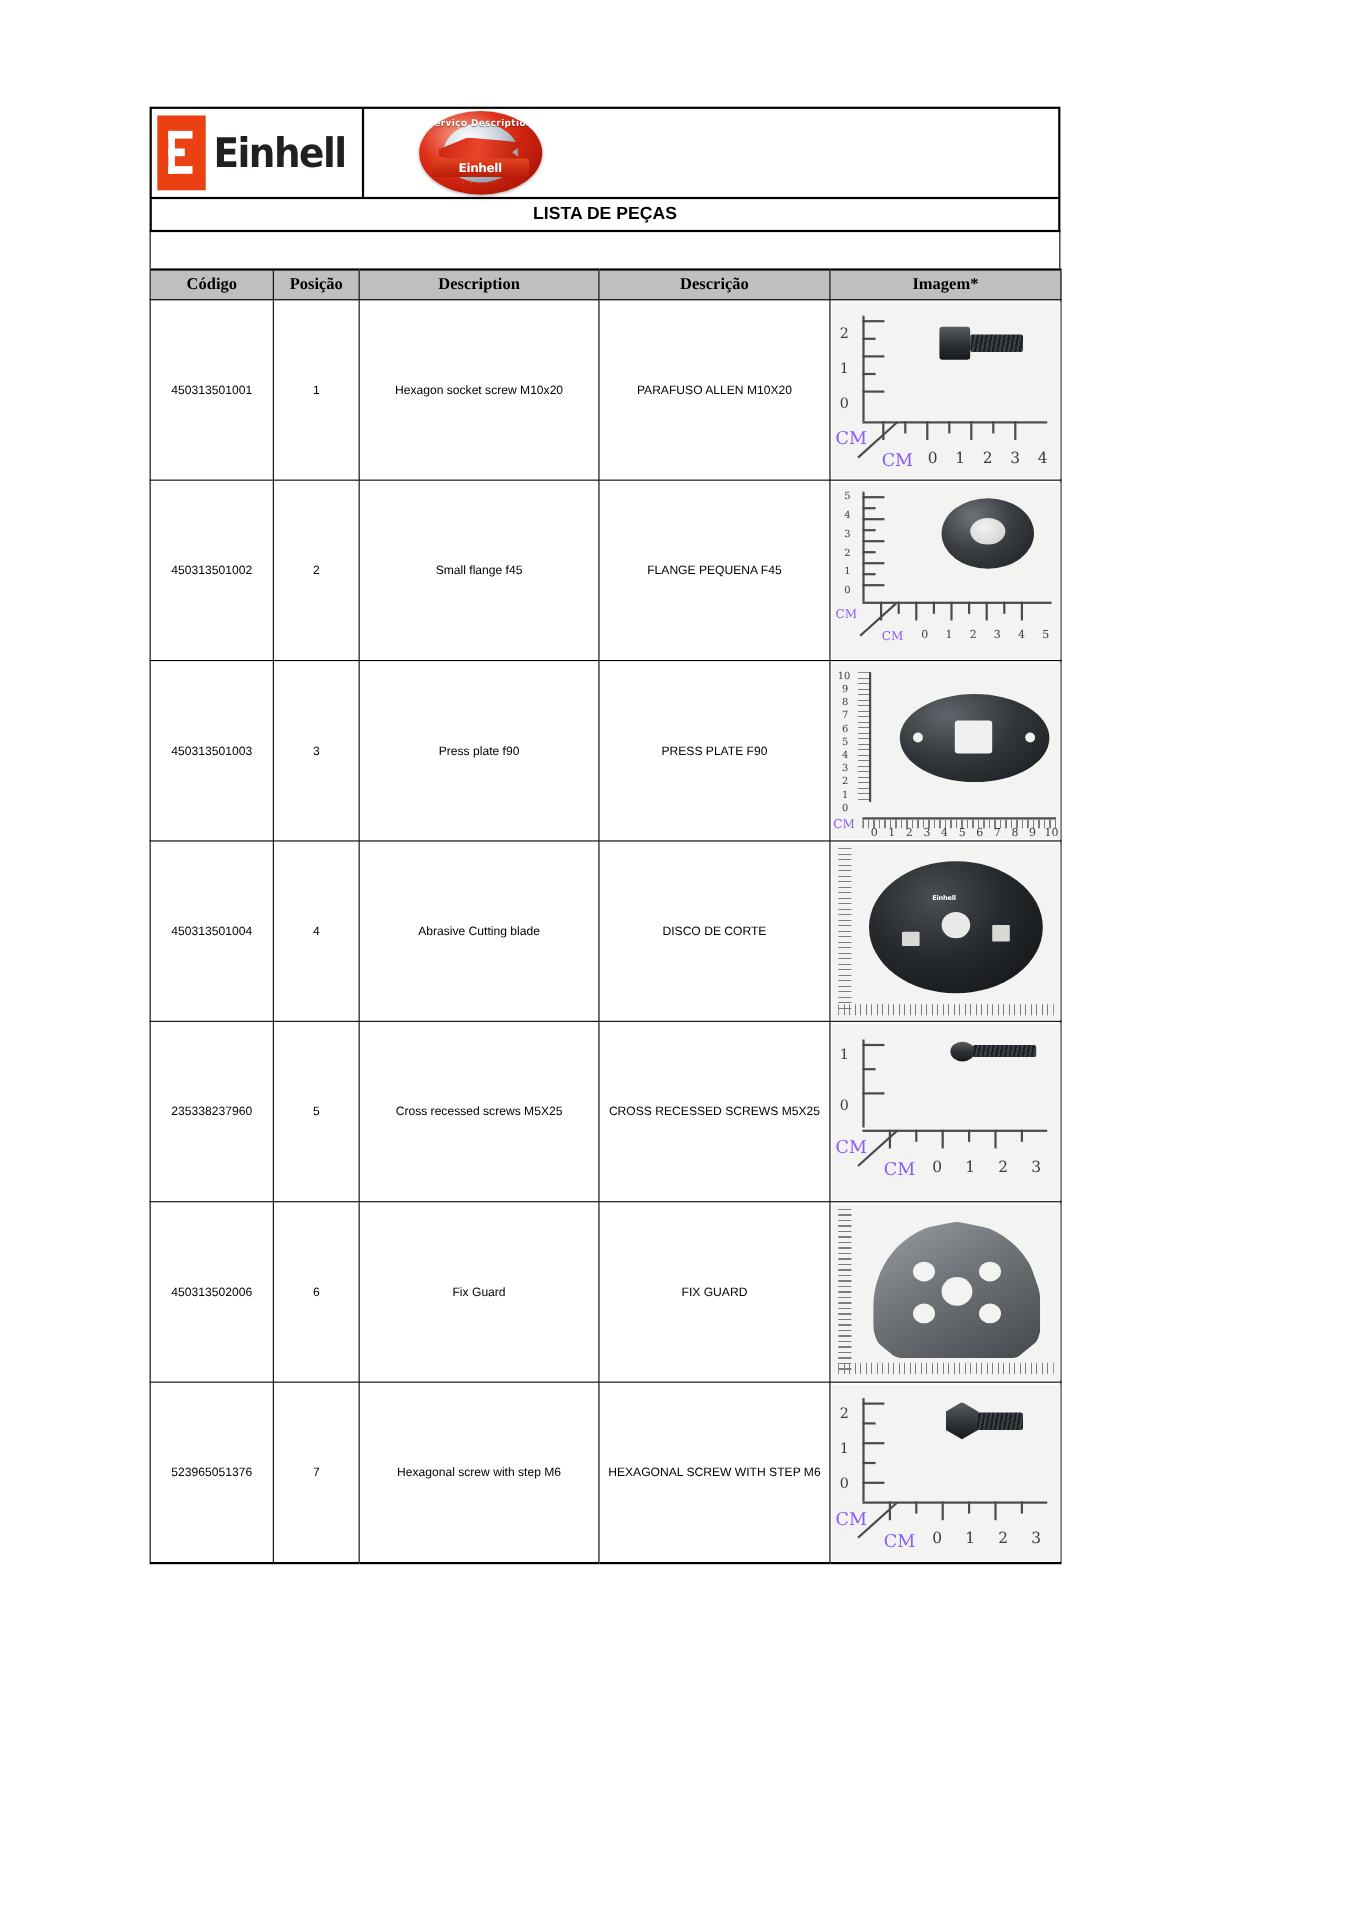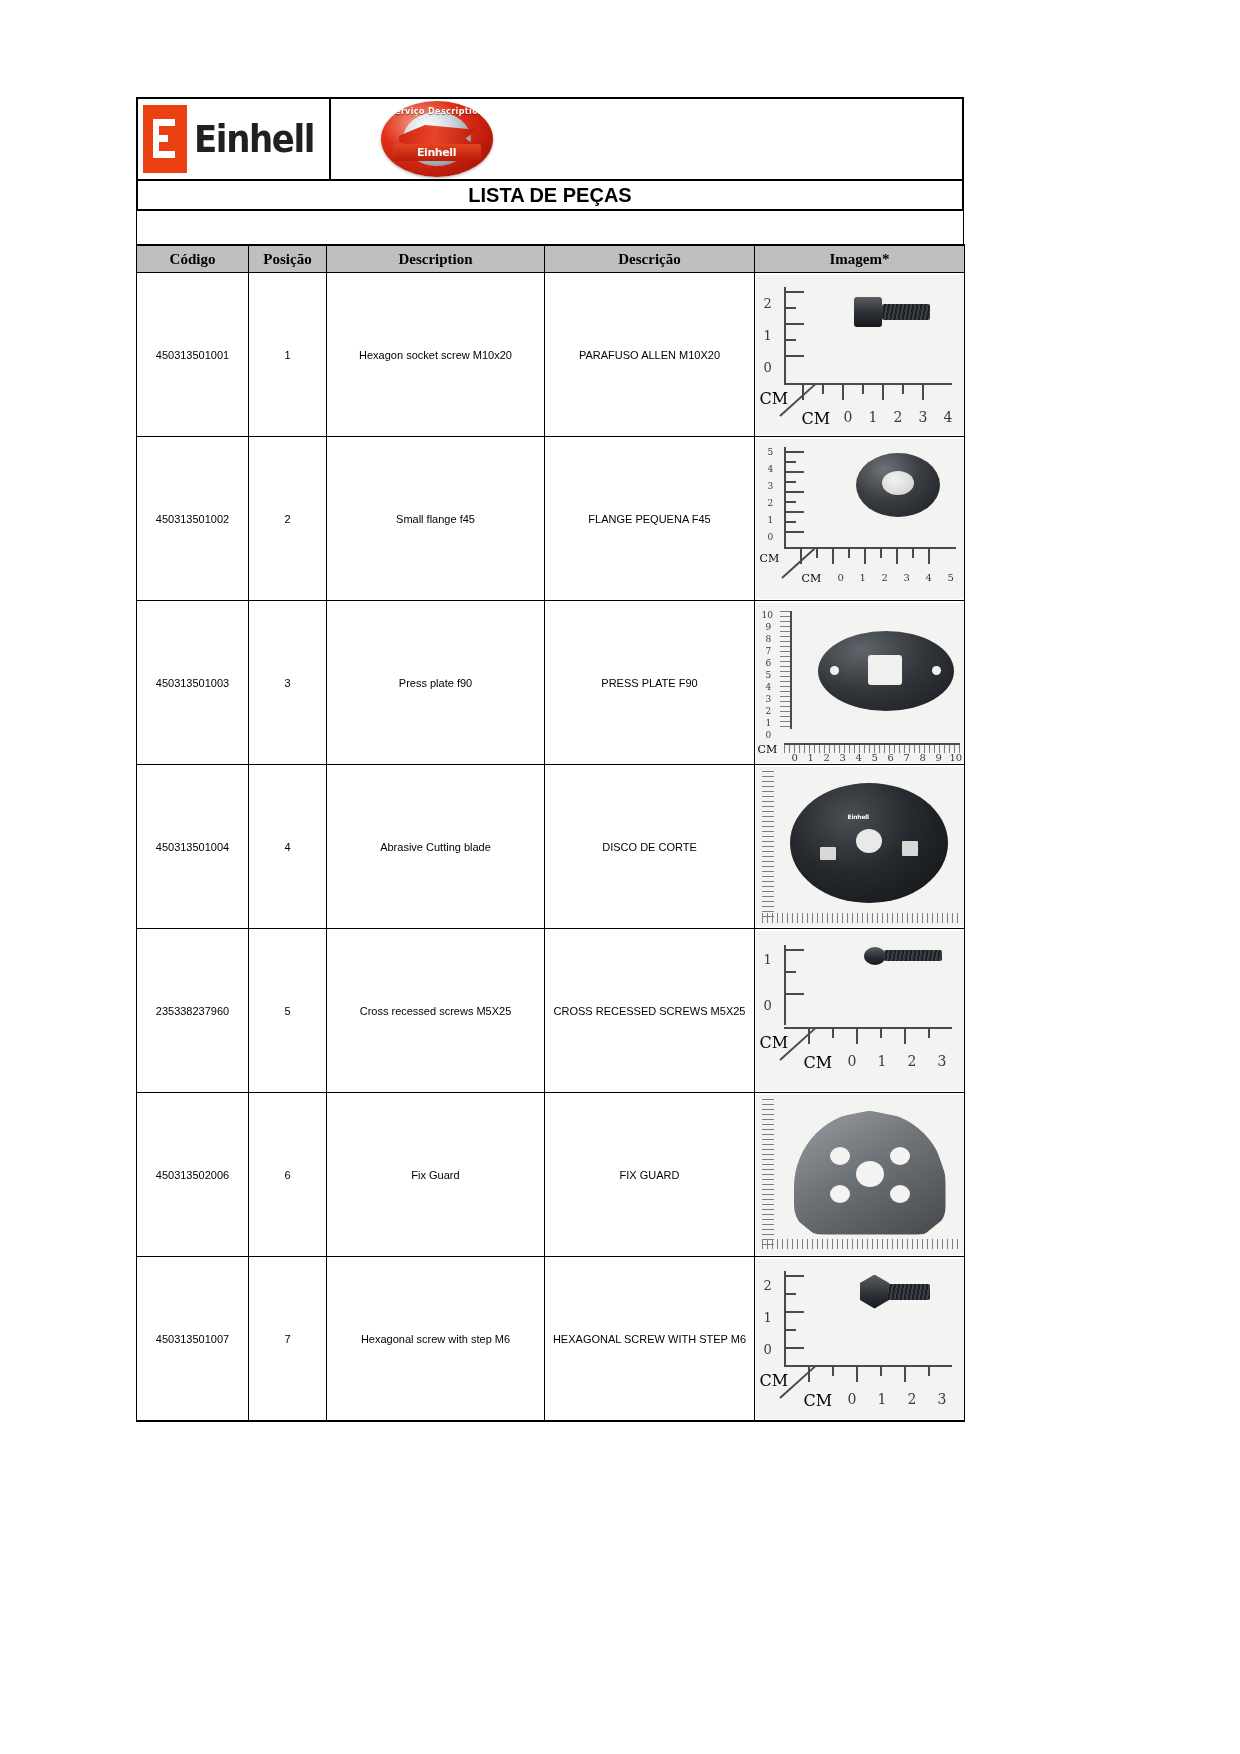--- a/index.html
+++ b/index.html
@@ -204,7 +204,7 @@
     align-items: center;
     justify-content: center;
     font-weight: bold;
-    font-size: 20px;
+    font-size: 16px;
     box-sizing: border-box;
   }
 

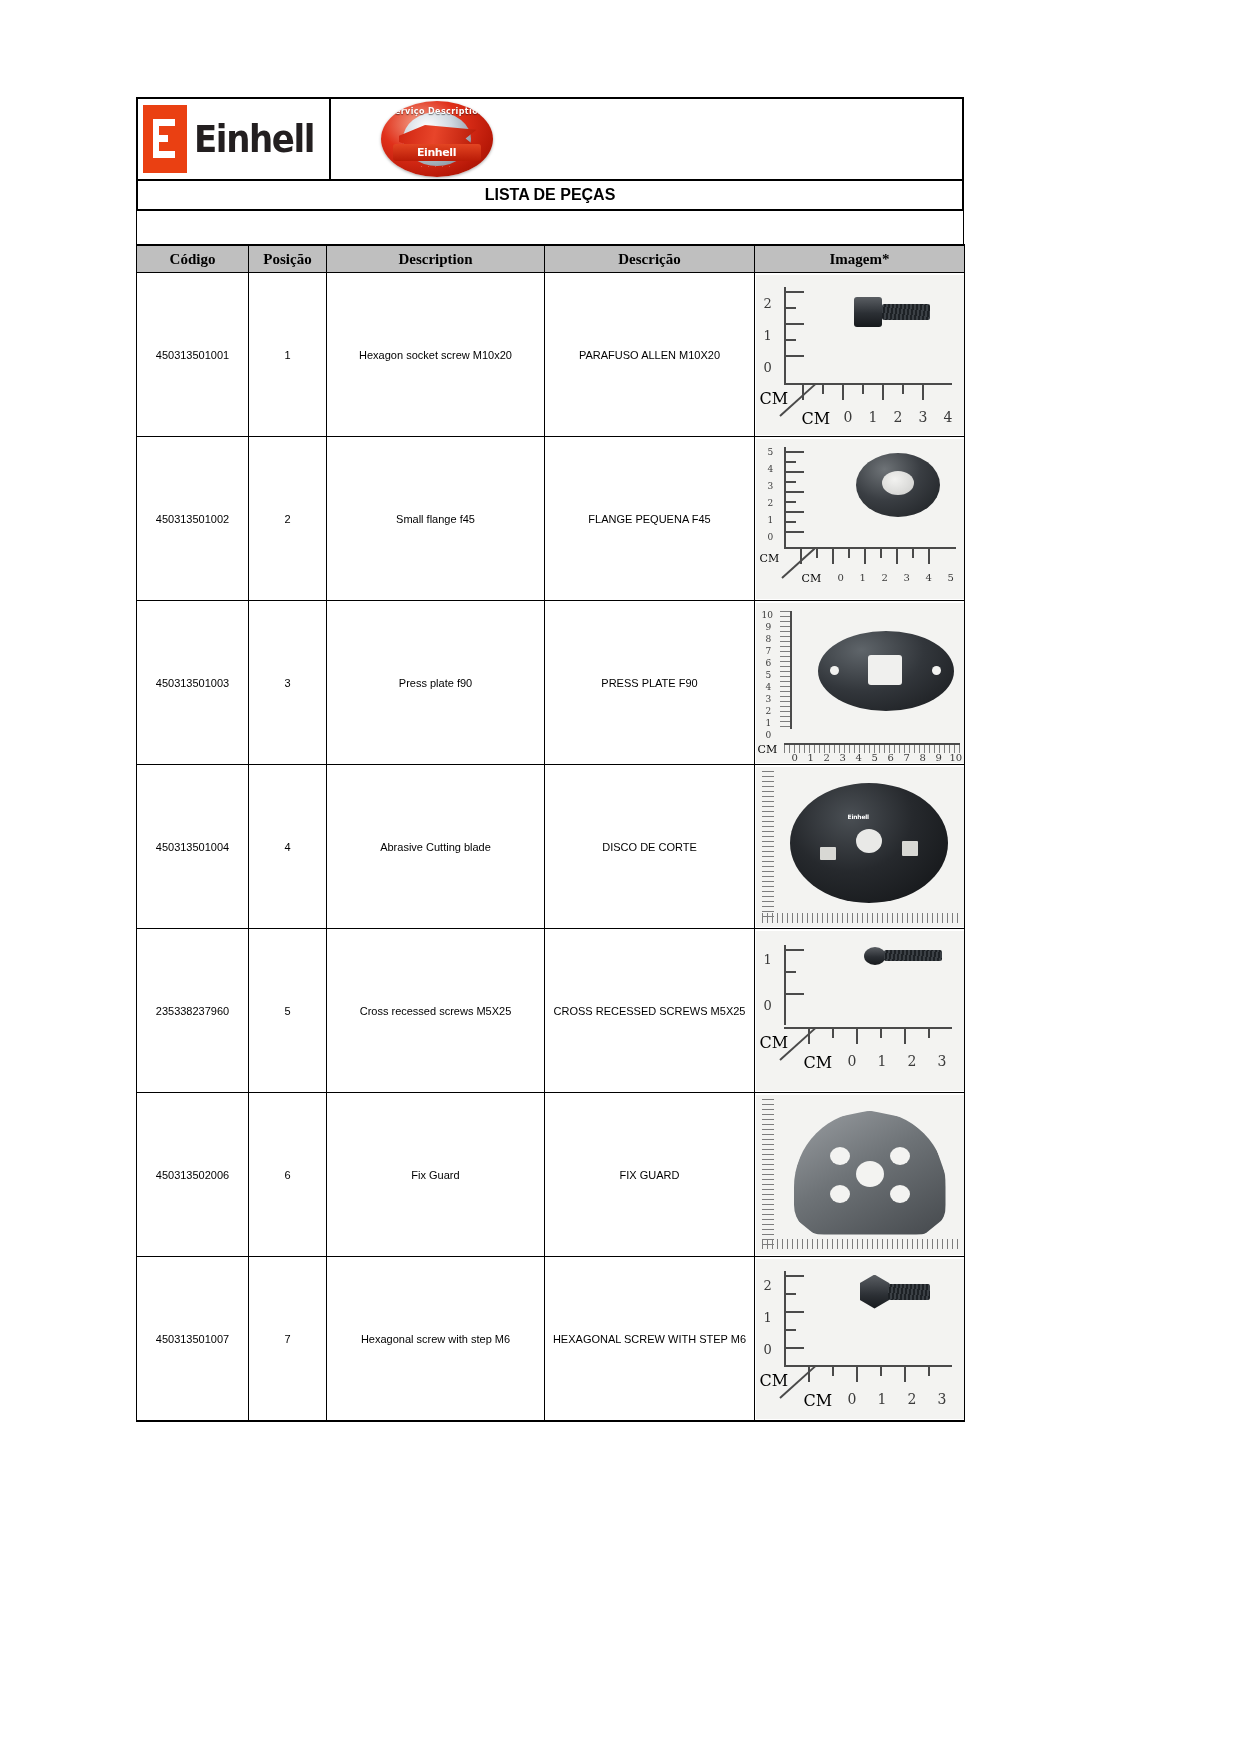--- a/index.html
+++ b/index.html
@@ -318,7 +318,7 @@
     position: absolute;
     font-family: "DejaVu Serif", serif;
     font-size: 16px;
-    color: #000000;
+    color: #8b5cf6;
     letter-spacing: 0px;
   }
   .cmlabel.sm { font-size: 11px; }

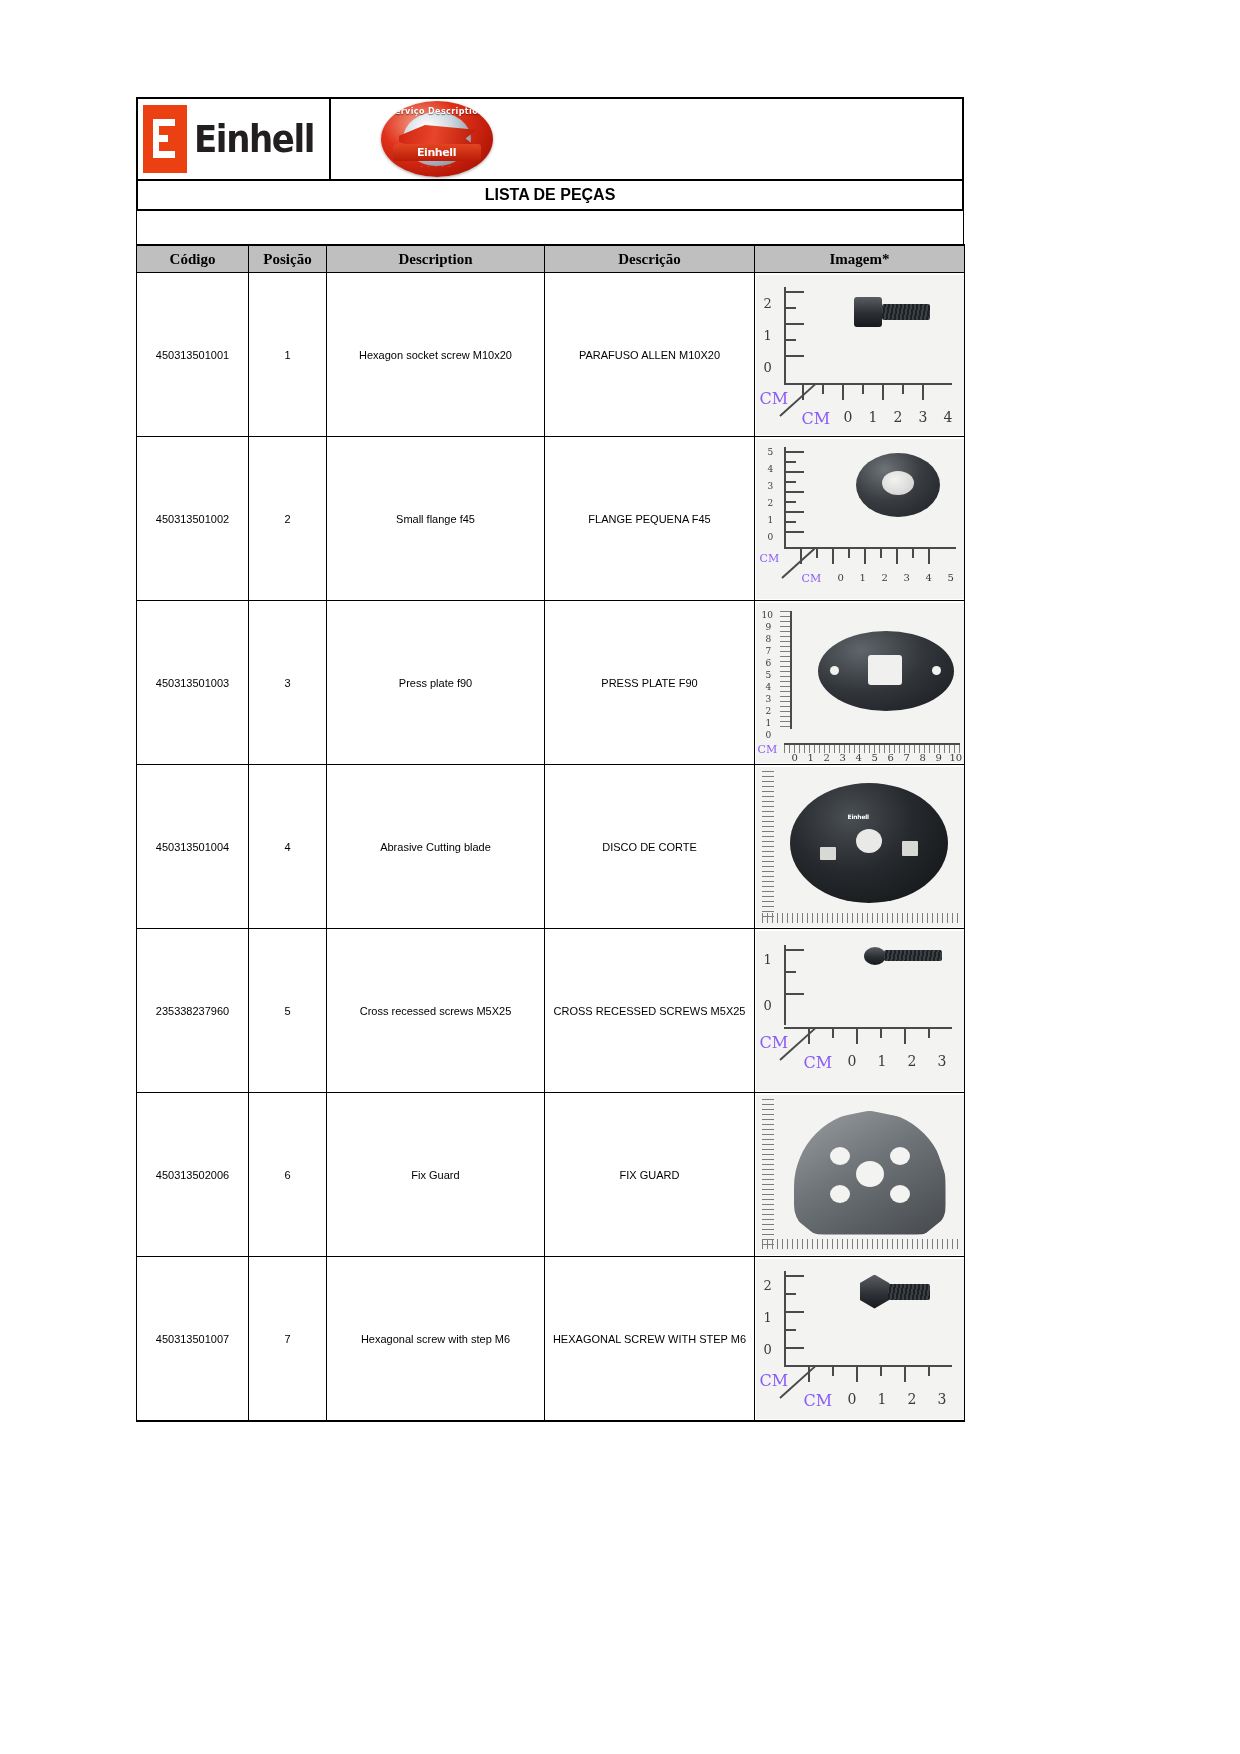--- a/index.html
+++ b/index.html
@@ -685,7 +685,7 @@
         </tr>
 
         <tr>
-          <td>450313501007</td>
+          <td>523965051376</td>
           <td>7</td>
           <td>Hexagonal screw with step M6</td>
           <td>HEXAGONAL SCREW WITH STEP M6</td>

